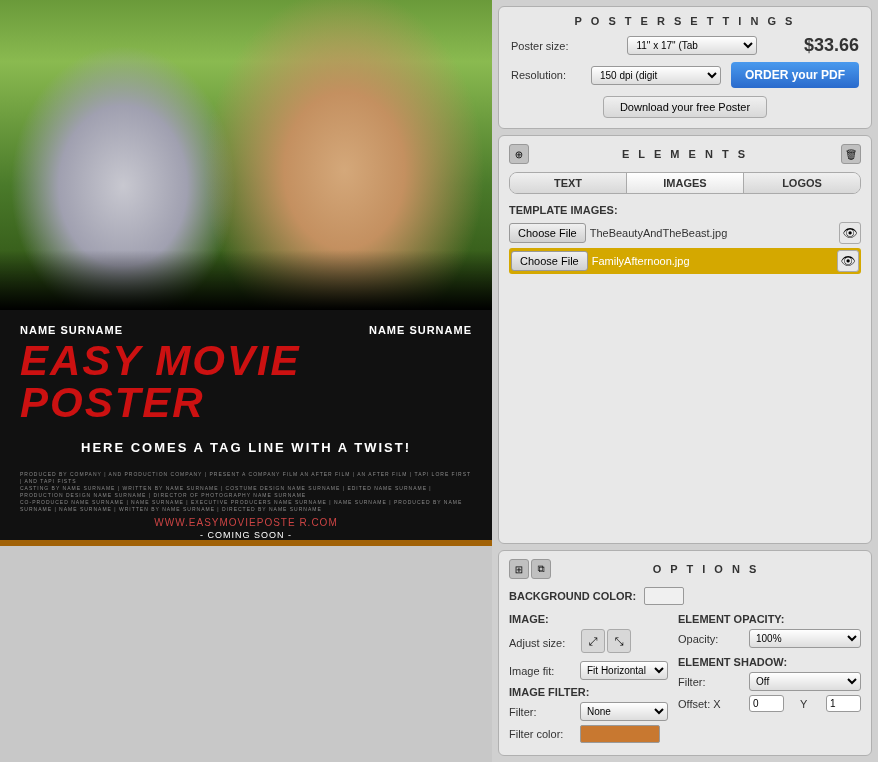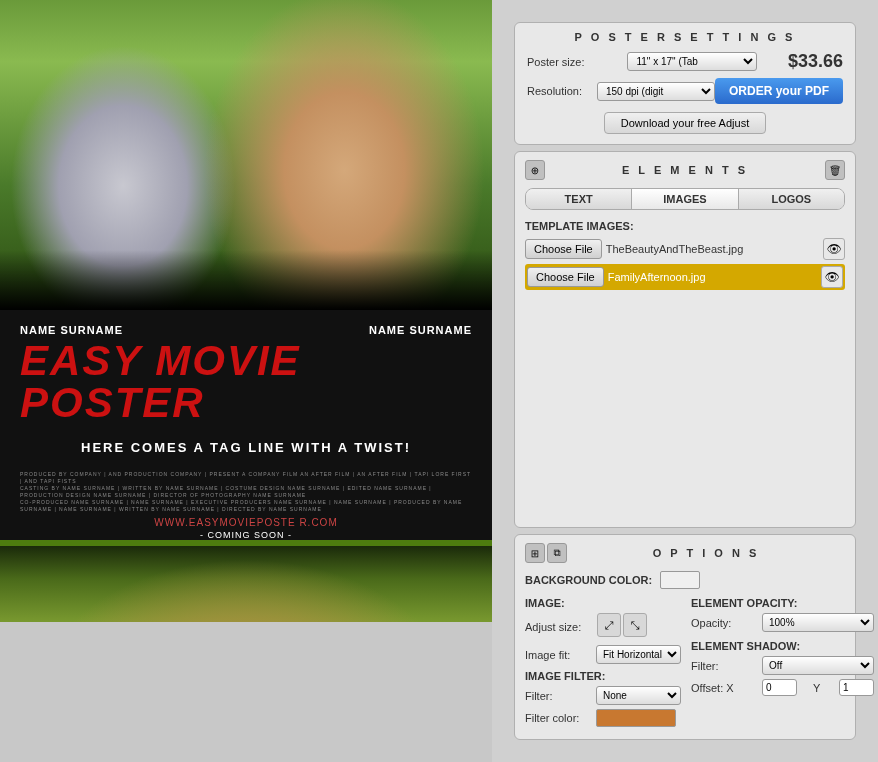--- a/index.html
+++ b/index.html
@@ -149,7 +149,7 @@
       display: flex;
       flex-direction: column;
       gap: 6px;
-      padding: 22px;
+      padding: 6px;
     }
 
     

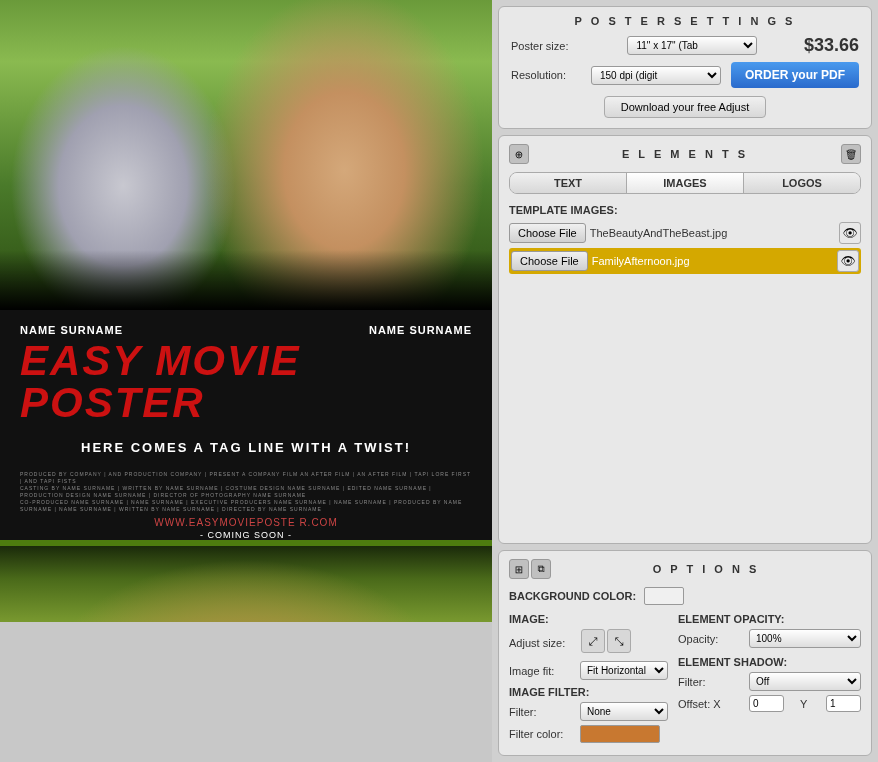--- a/index.html
+++ b/index.html
@@ -525,7 +525,7 @@
       </select>
       <button id="order-btn">ORDER your PDF</button>
     </div>
-    <button id="download-btn">Download your free Adjust</button>
+    <button id="download-btn">Download your free Poster</button>
   </div>
 
   <div id="elements-panel">

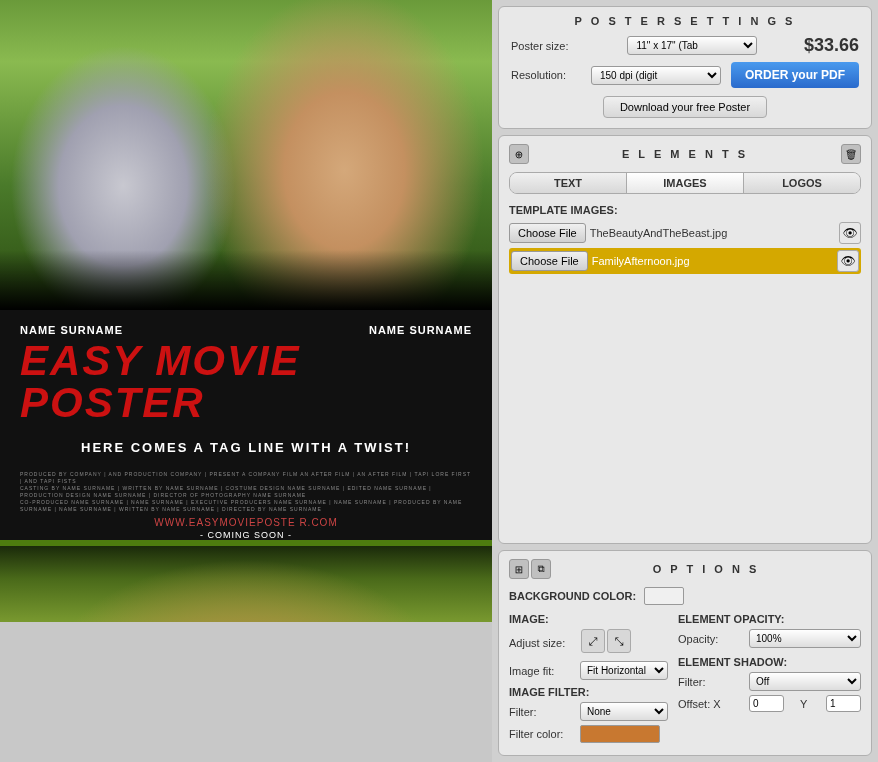--- a/index.html
+++ b/index.html
@@ -16,10 +16,10 @@
     
     #poster-area {
       width: 492px;
-      height: 622px;
+      height: 546px;
       position: relative;
       overflow: hidden;
-      background: #4d7c0f;
+      background: #a16207;
     }
 
     #poster-top-image {

